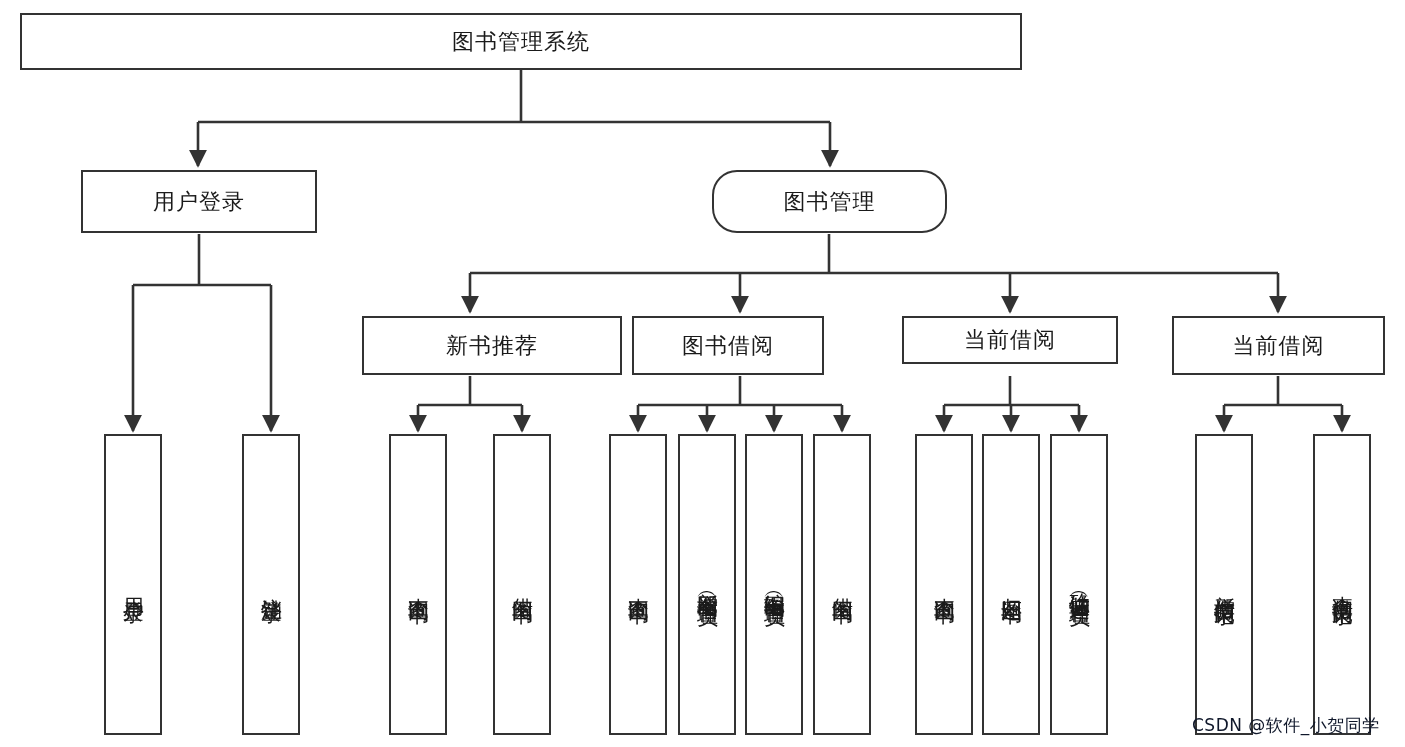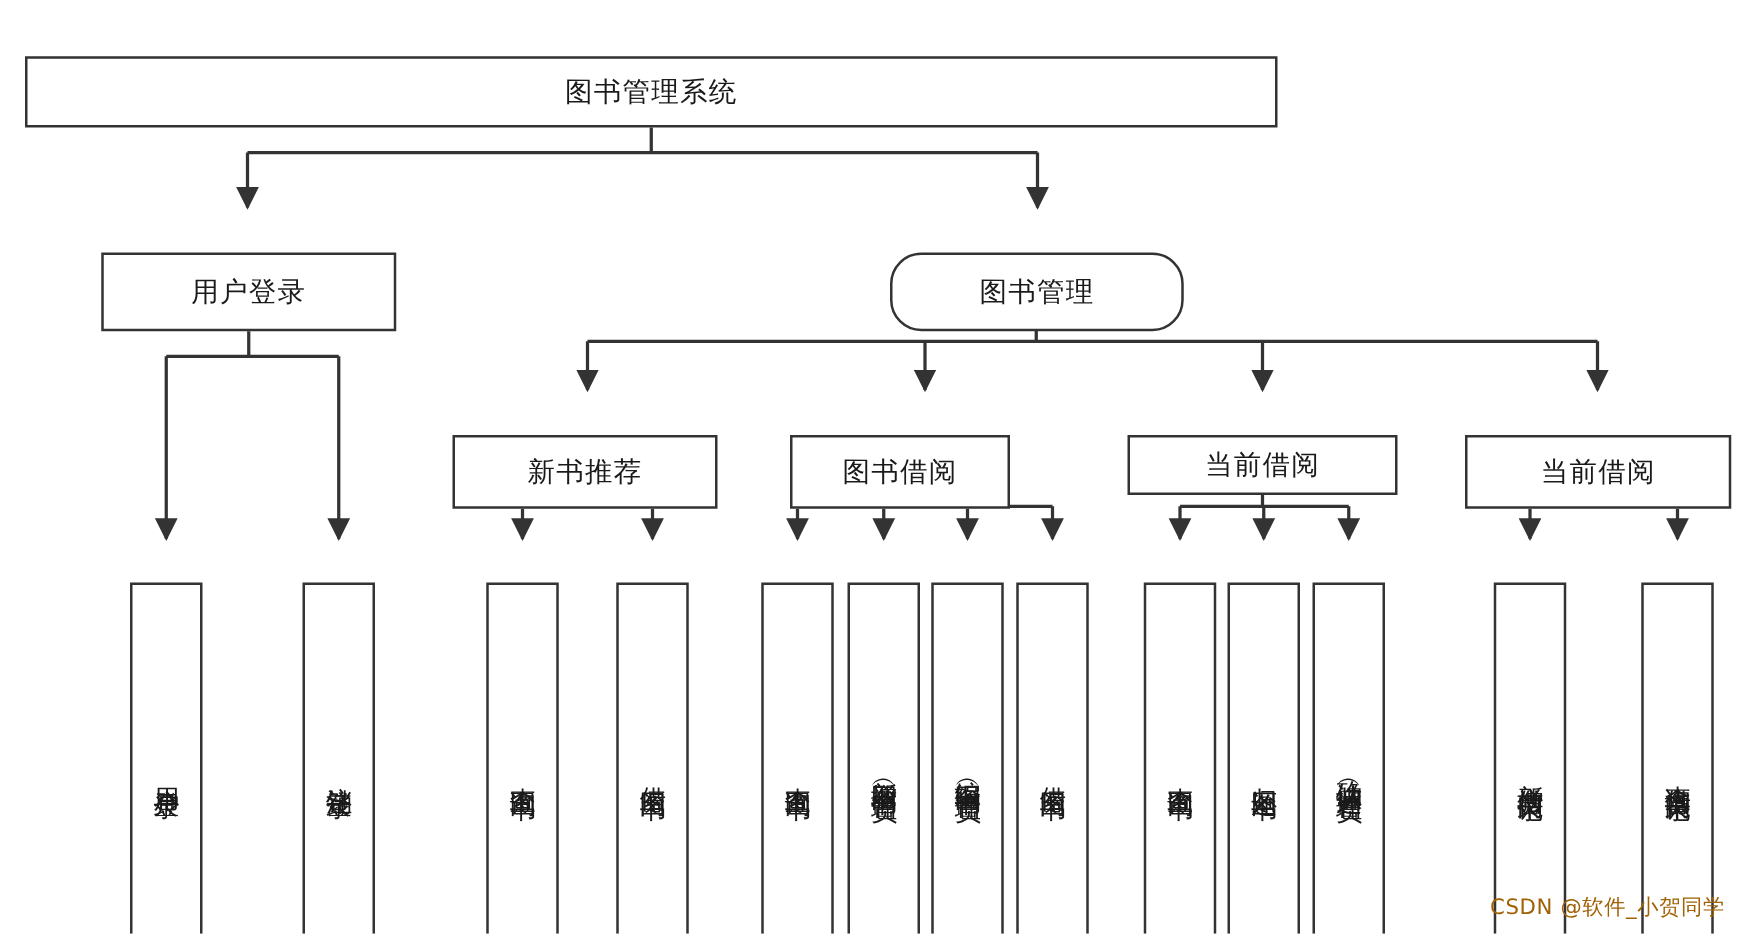--- a/index.html
+++ b/index.html
@@ -33,7 +33,6 @@
     align-items: center;
     justify-content: center;
     color: #1a1a1a;
-    margin-top: 32px;
   }
   .node-h {
     font-size: 22px;

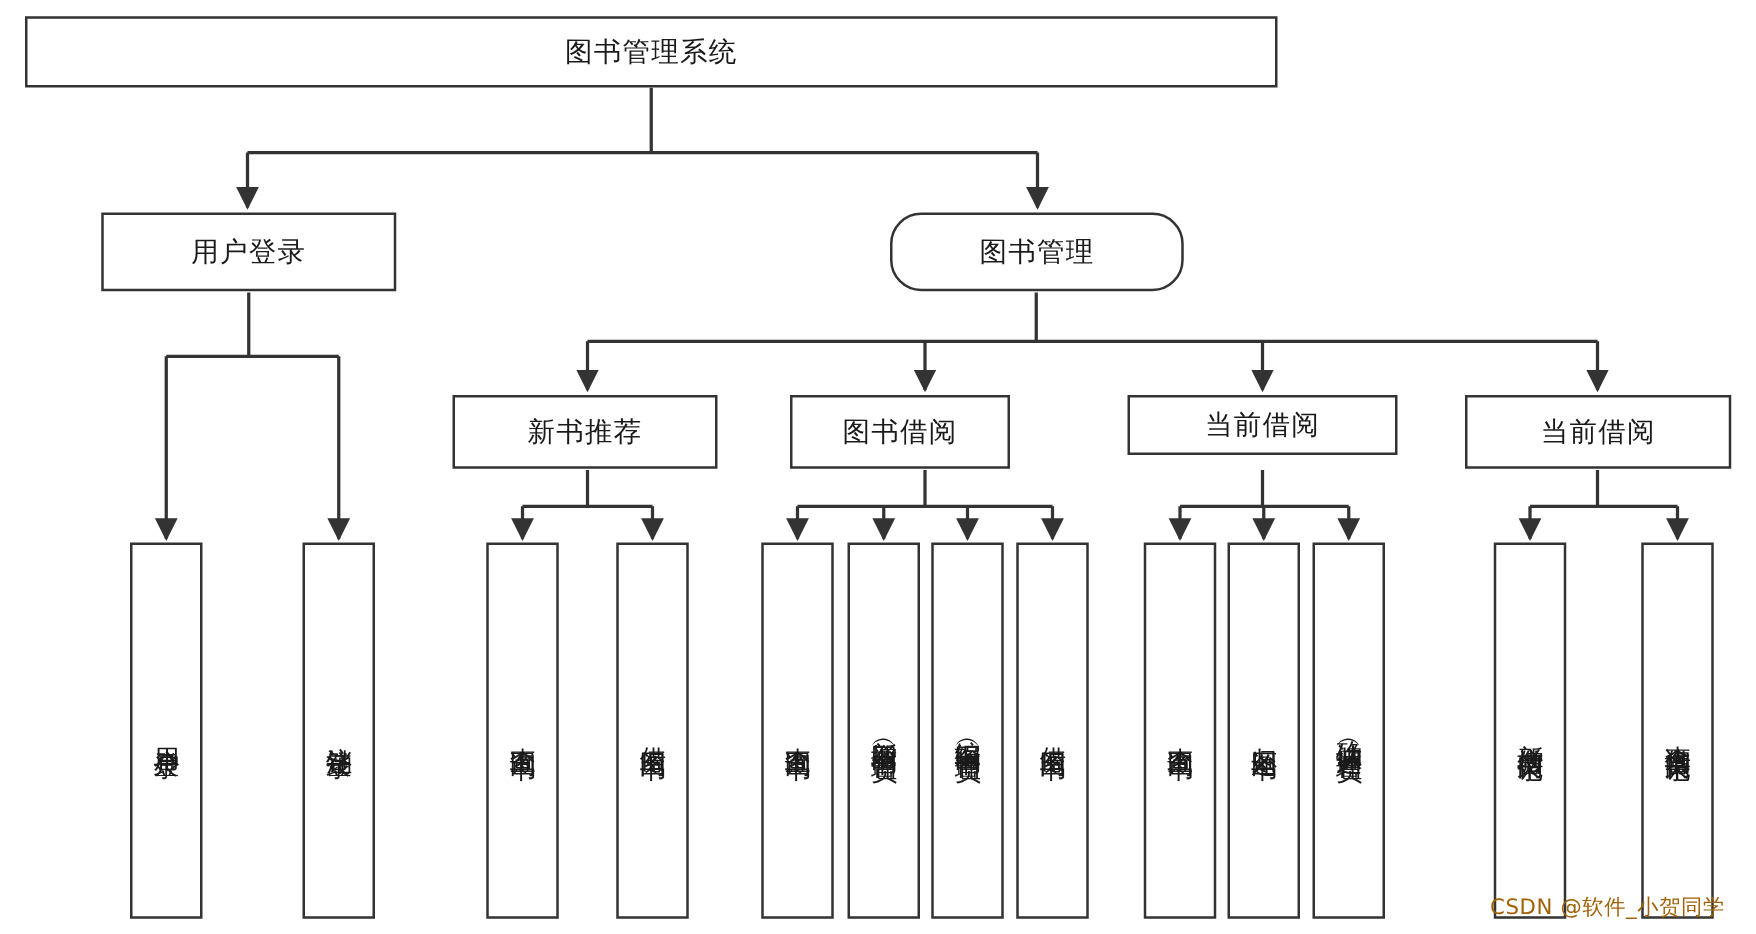--- a/index.html
+++ b/index.html
@@ -122,7 +122,7 @@
     <span>图书管理</span>
   </div>
 
-  <div class="node node-h" style="left:362px; top:316px; width:212px; height:59px;">
+  <div class="node node-h" style="left:362px; top:316px; width:260px; height:59px;">
     <span>新书推荐</span>
   </div>
   <div class="node node-h" style="left:632px; top:316px; width:176px; height:59px;">

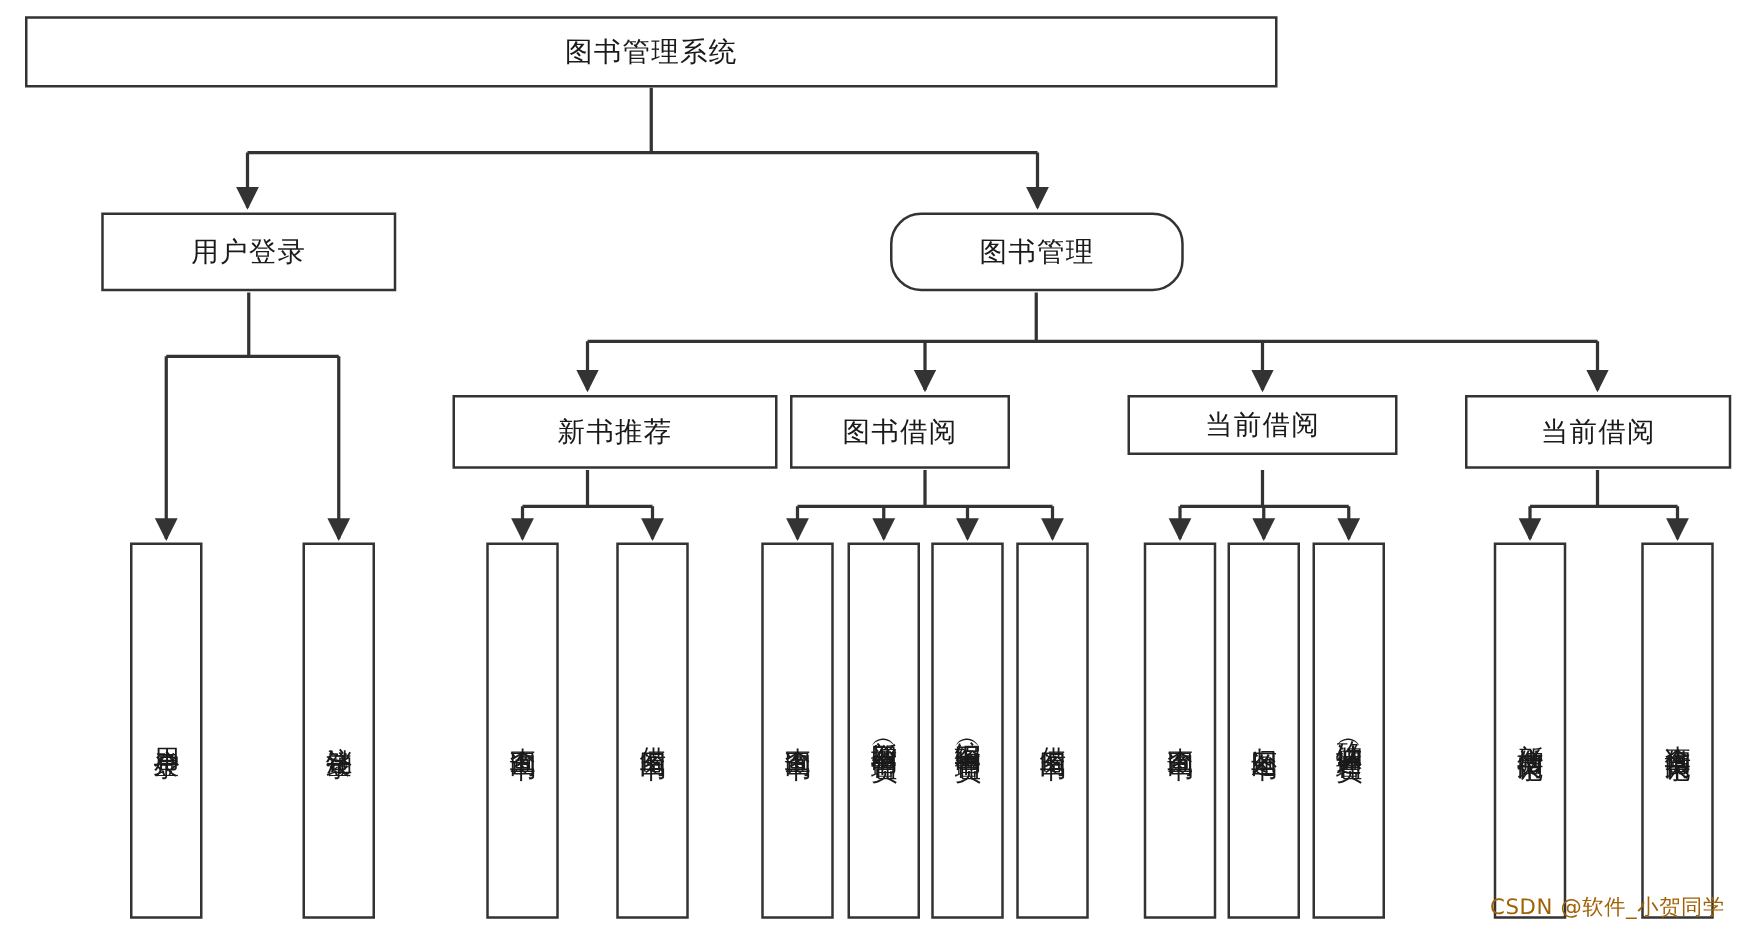--- a/index.html
+++ b/index.html
@@ -125,7 +125,7 @@
   <div class="node node-h" style="left:362px; top:316px; width:260px; height:59px;">
     <span>新书推荐</span>
   </div>
-  <div class="node node-h" style="left:632px; top:316px; width:176px; height:59px;">
+  <div class="node node-h" style="left:632px; top:316px; width:192px; height:59px;">
     <span>图书借阅</span>
   </div>
   <div class="node node-h" style="left:902px; top:316px; width:216px; height:48px;">

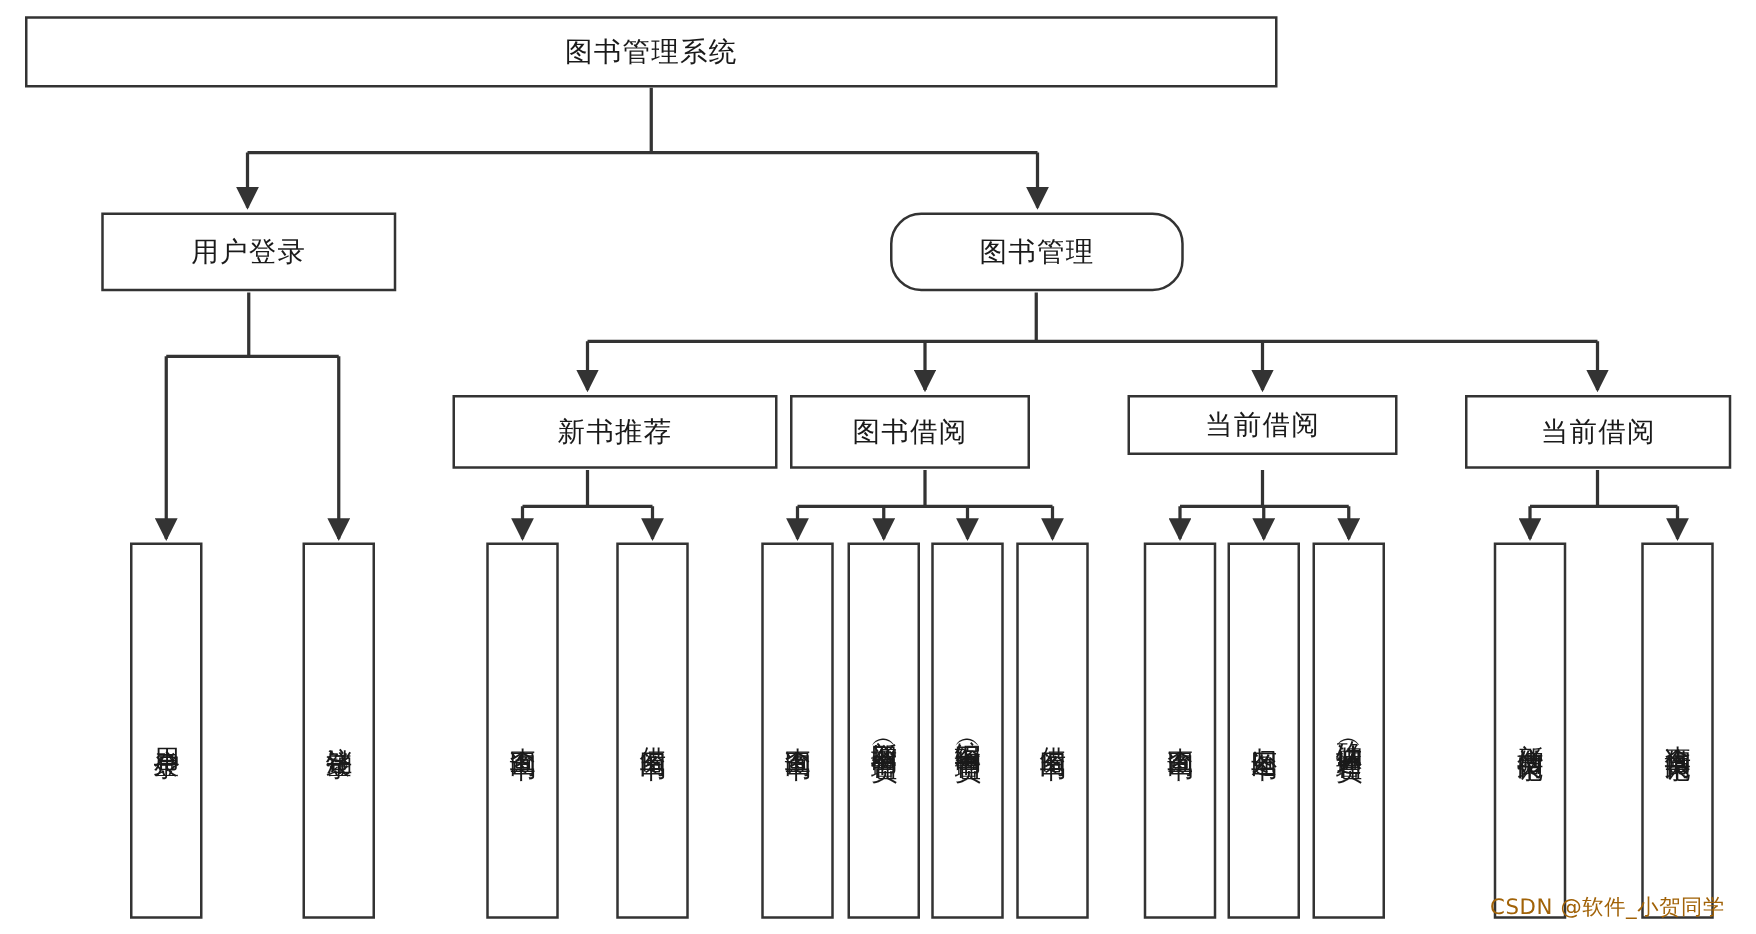--- a/index.html
+++ b/index.html
@@ -51,7 +51,7 @@
   .watermark {
     position: absolute;
     font-size: 17px;
-    color: #a16207;
+    color: #0f172a;
     white-space: nowrap;
     letter-spacing: 0.5px;
   }

